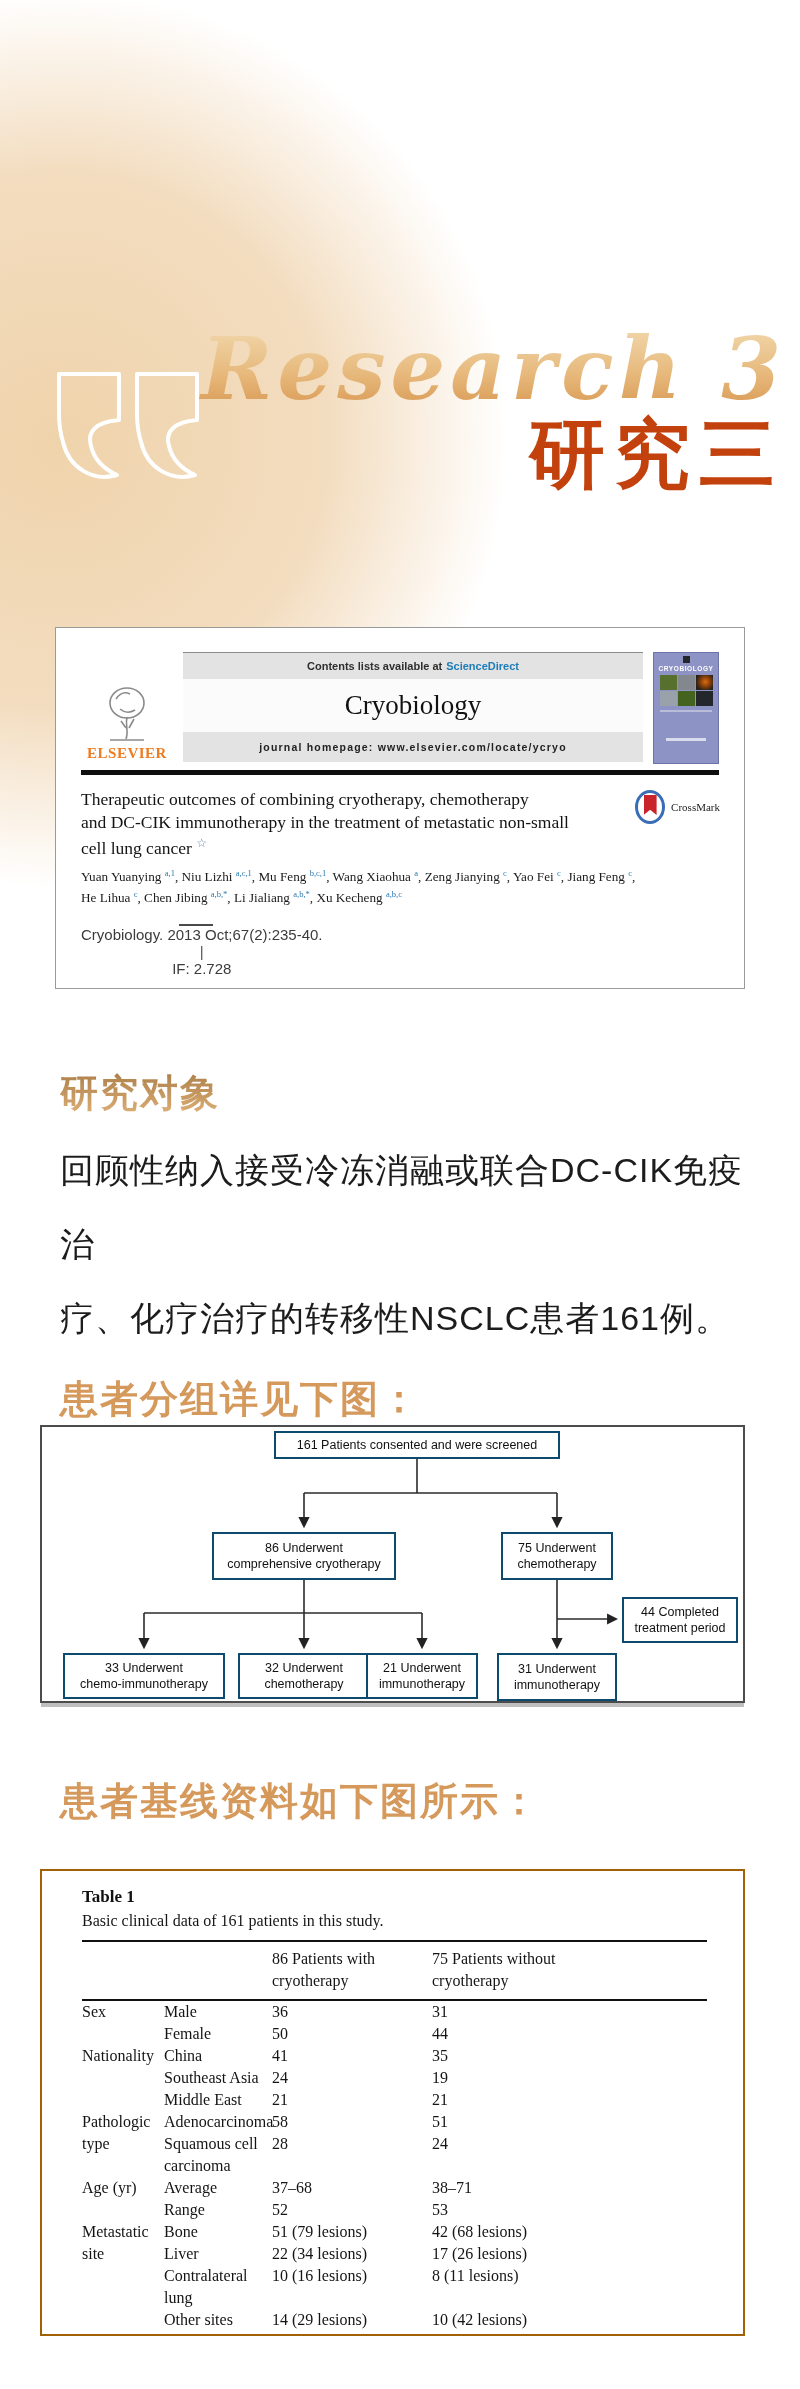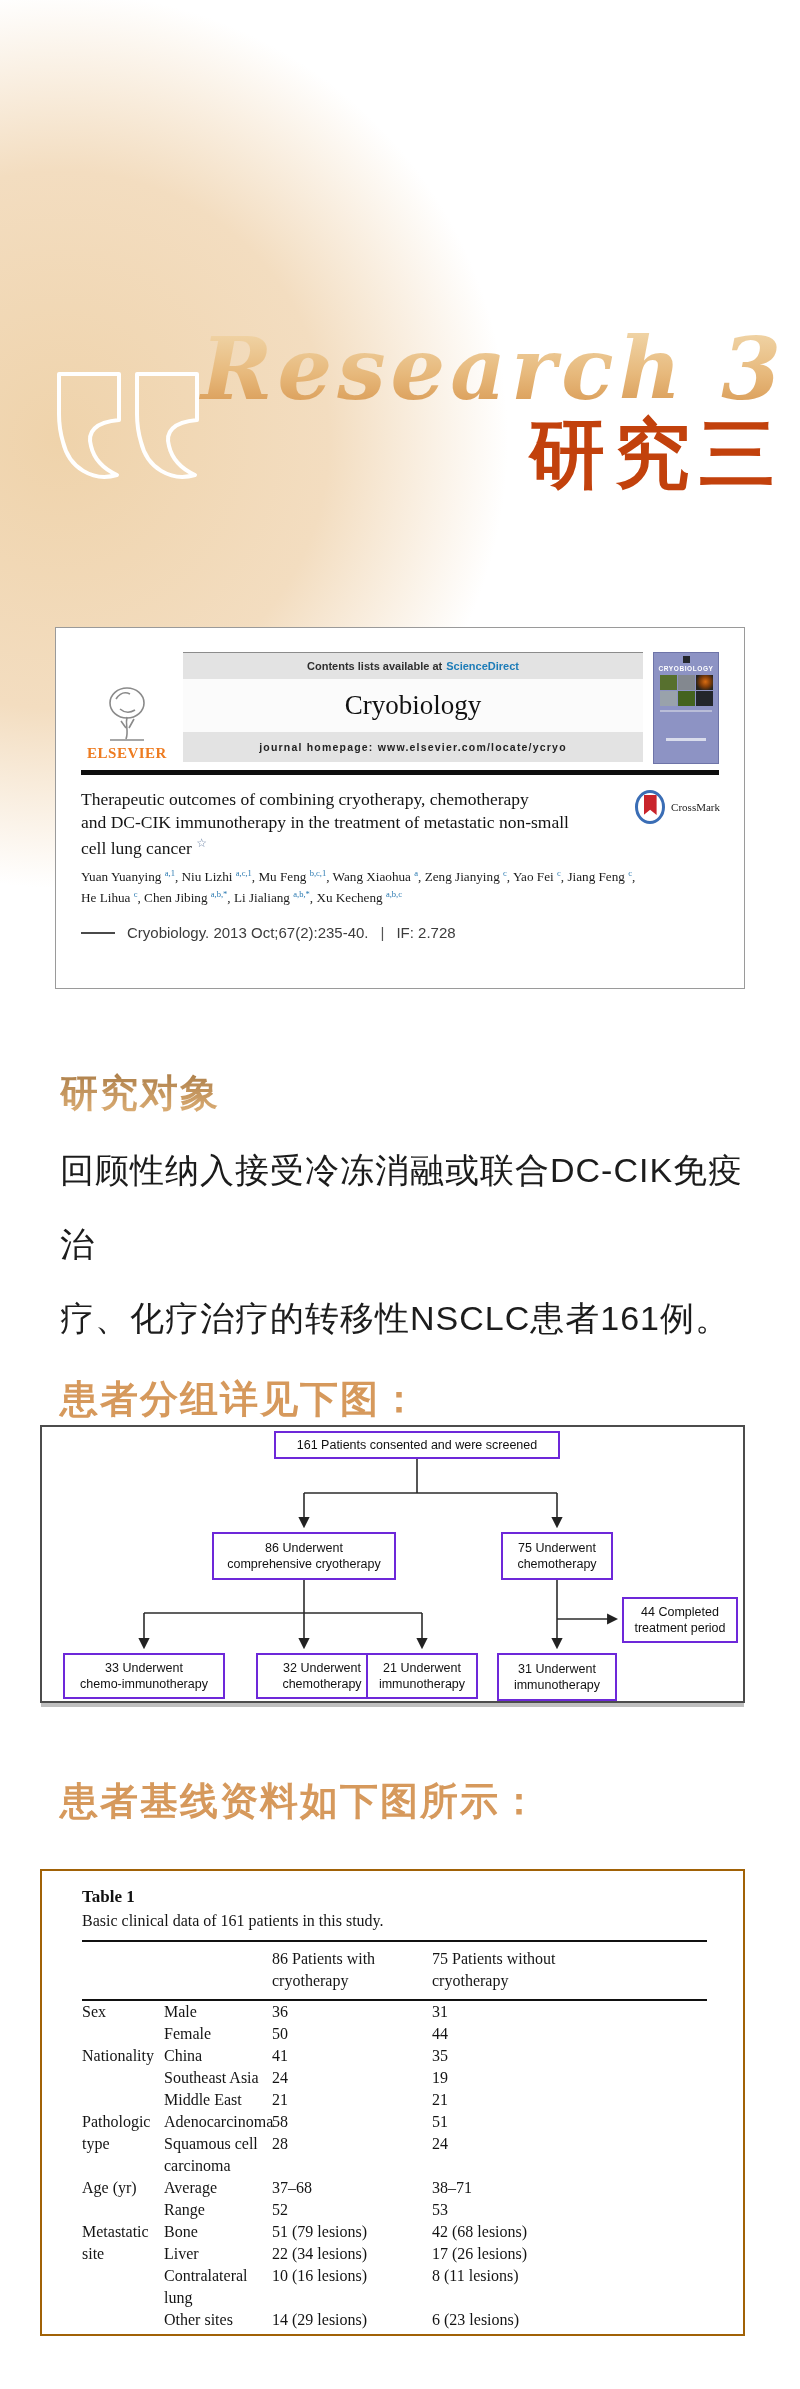--- a/index.html
+++ b/index.html
@@ -63,7 +63,7 @@
     font-size:13.2px;line-height:1.6;color:#1a1a1a;}
   .authors sup{color:#2878b0;font-size:8.5px;}
 
-  .citation{left:25px;top:296px;display:flex;align-items:center;color:#3c3c3c;font-size:15px;}
+  .citation{left:25px;top:296px;display:flex;align-items:center;color:#3c3c3c;font-size:15px;flex-direction:column;}
   .cite-dash{display:inline-block;width:34px;height:2px;background:#4a4a4a;margin-right:12px;}
   .cite-sep{margin:0 12px;color:#555;}
 

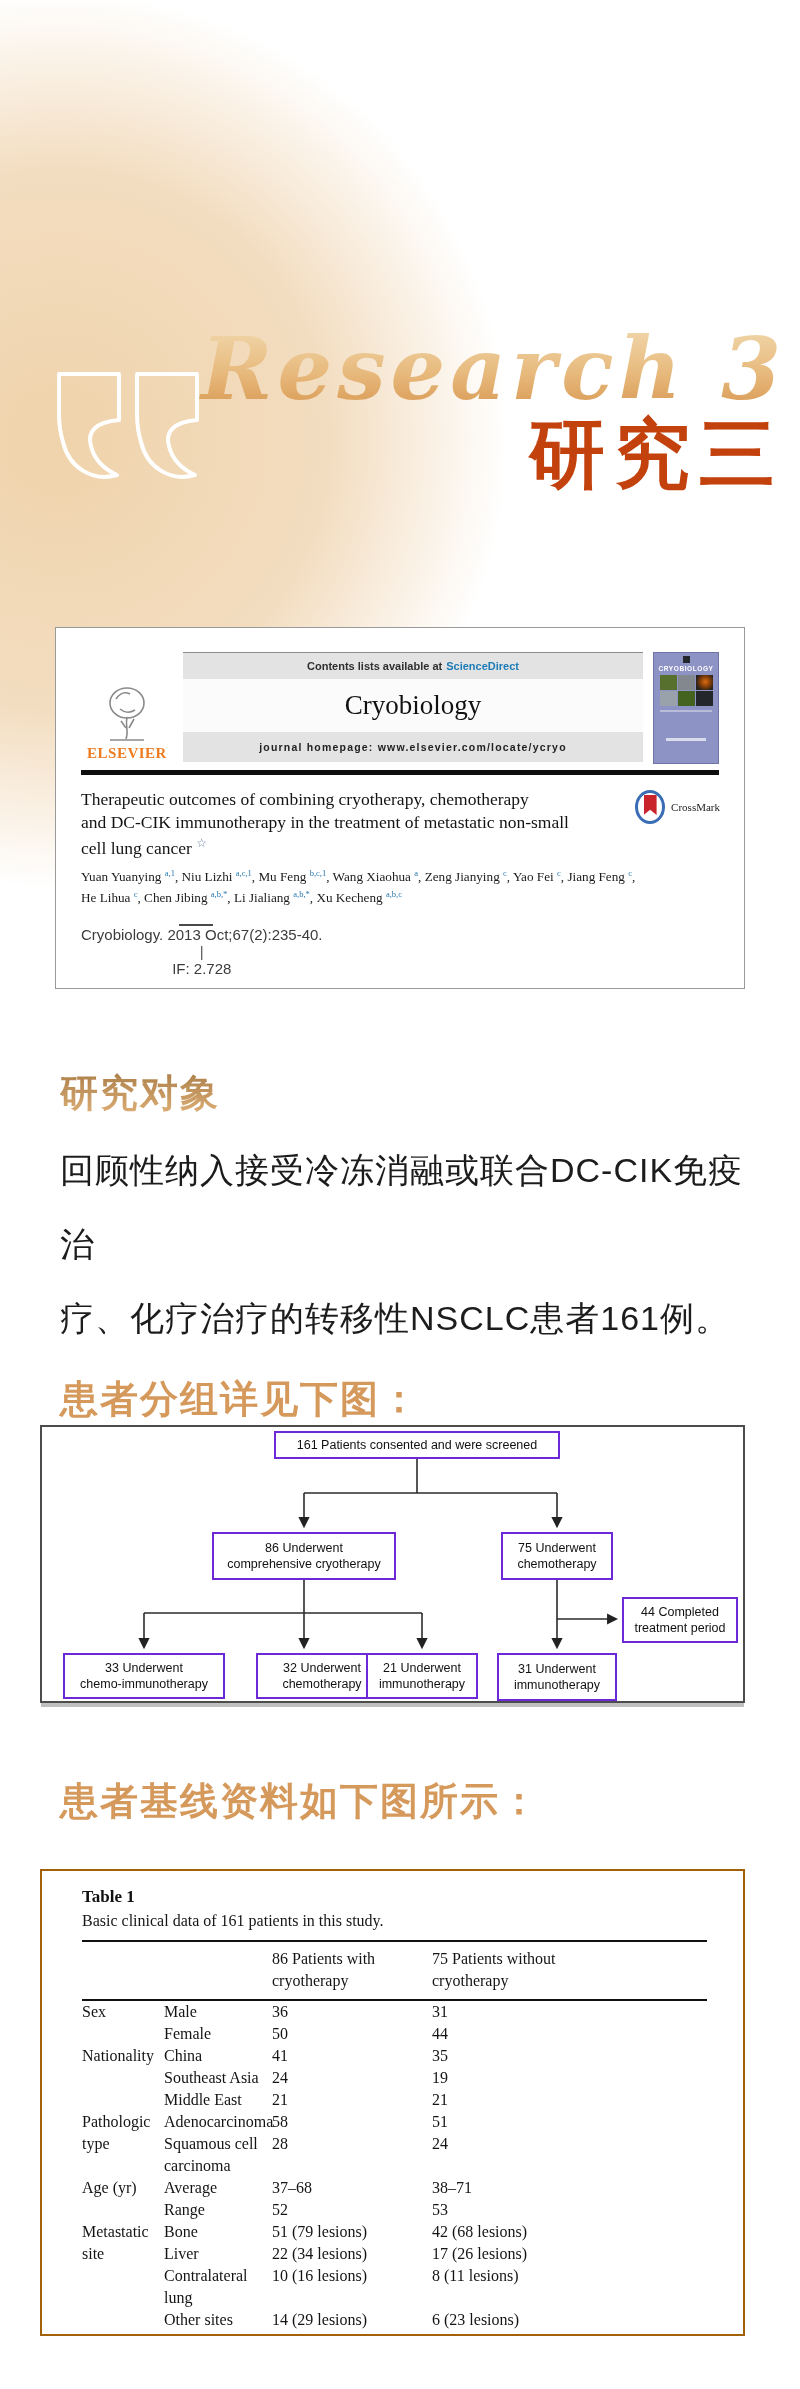--- a/index.html
+++ b/index.html
@@ -84,7 +84,7 @@
   .flow{left:40px;top:1425px;width:705px;height:278px;background:#fff;
     border:2px solid #4c4c4c;box-sizing:border-box;box-shadow:0 5px 0 -1px #bfbfbf;}
   .flow svg{position:absolute;left:0;top:0;}
-  .fbox{position:absolute;background:#fff;border:2px solid #6d28d9;box-sizing:border-box;
+  .fbox{position:absolute;background:#fff;border:2px solid #0c4a6e;box-sizing:border-box;
     display:flex;align-items:center;justify-content:center;text-align:center;
     font-size:12.5px;line-height:1.32;color:#111;padding:2px 4px;}
   .b161{left:232px;top:4px;width:286px;height:28px;}

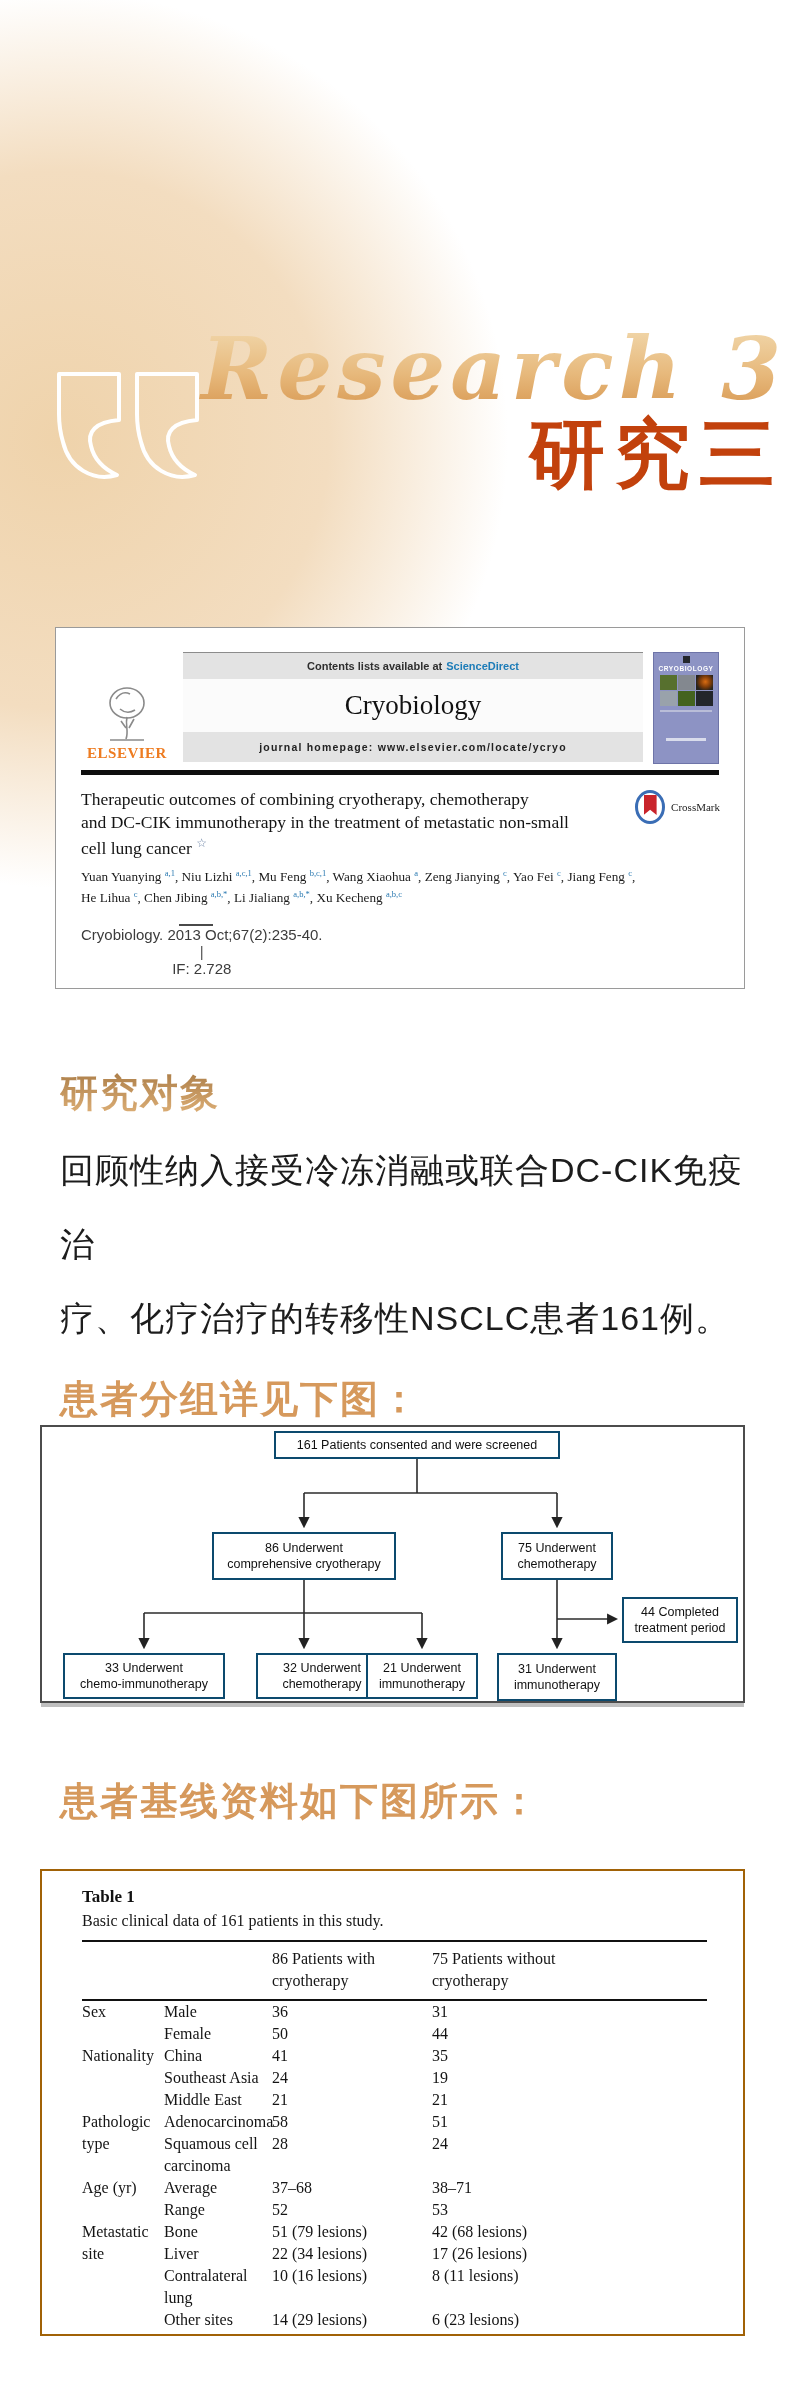--- a/index.html
+++ b/index.html
@@ -92,7 +92,7 @@
   .b75{left:459px;top:105px;width:112px;height:48px;}
   .b44{left:580px;top:170px;width:116px;height:46px;}
   .b33{left:21px;top:226px;width:162px;height:46px;}
-  .b32{left:214px;top:226px;width:132px;height:46px;}
+  .b32{left:196px;top:226px;width:132px;height:46px;}
   .b21{left:324px;top:226px;width:112px;height:46px;}
   .b31{left:455px;top:226px;width:120px;height:48px;}
 

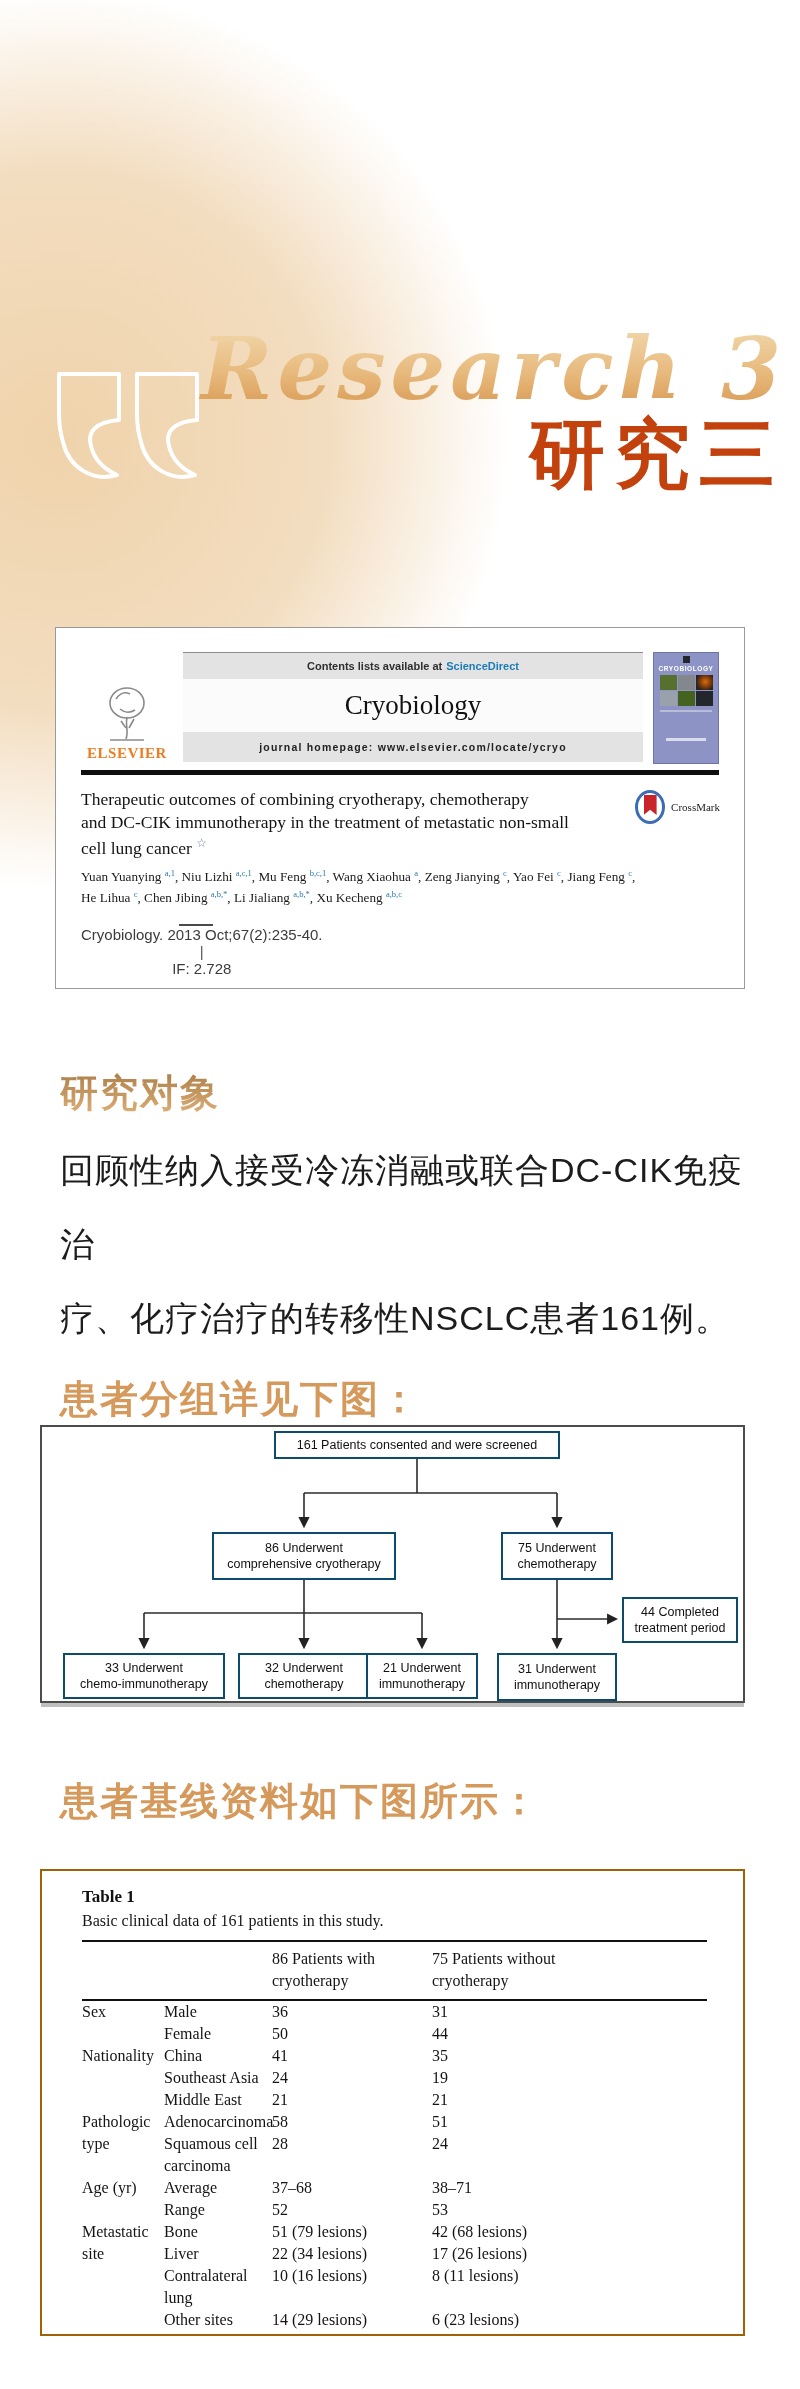--- a/index.html
+++ b/index.html
@@ -319,7 +319,7 @@
         <tr>
           <td>Other sites</td>
           <td>14 (29 lesions)</td>
-          <td>6 (23 lesions)</td>
+          <td>10 (42 lesions)</td>
         </tr>
       </tbody>
   </table>

